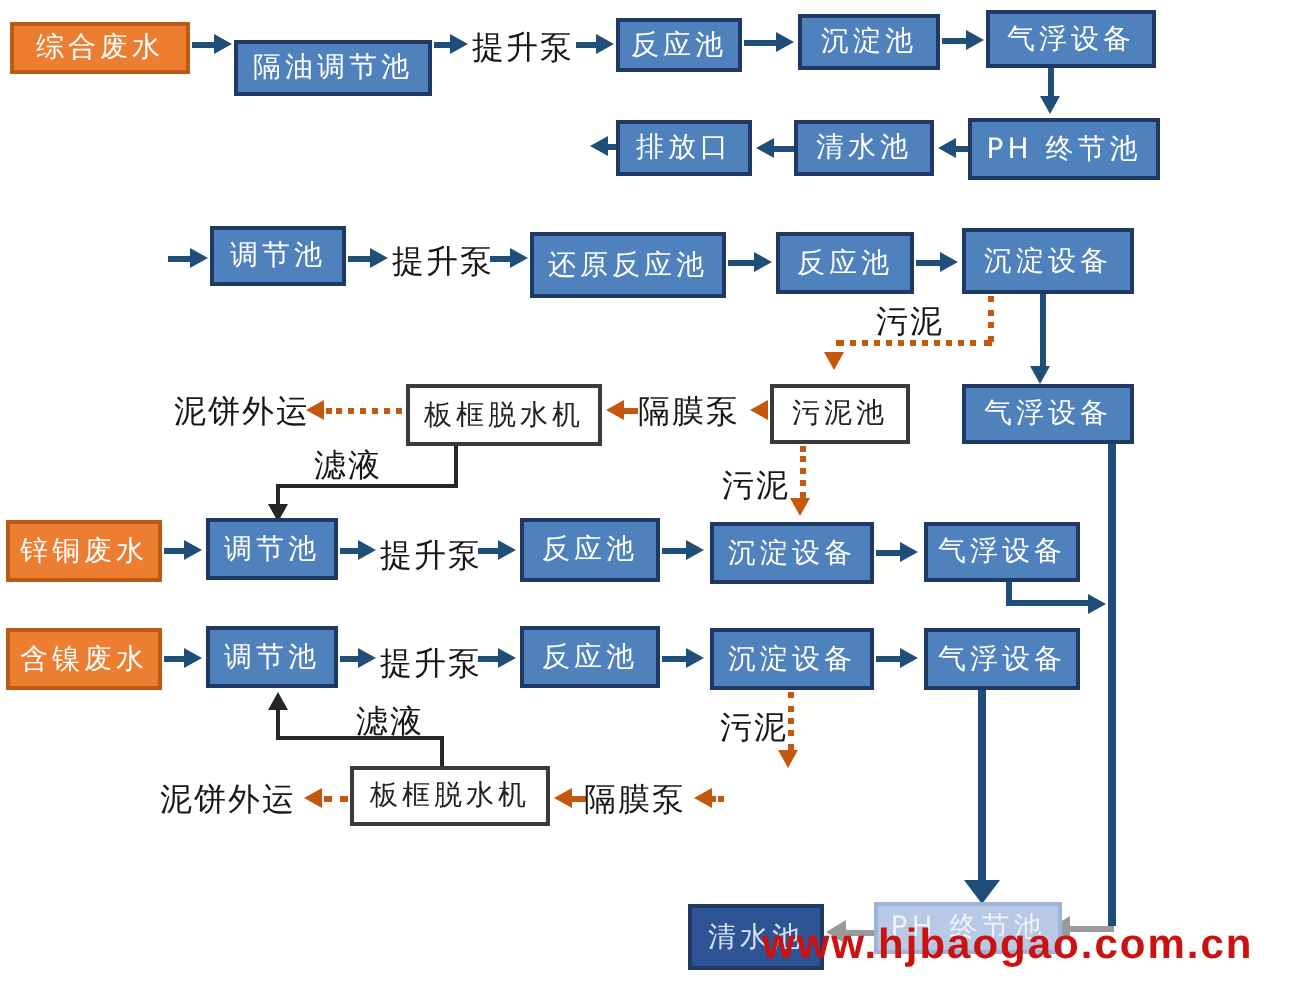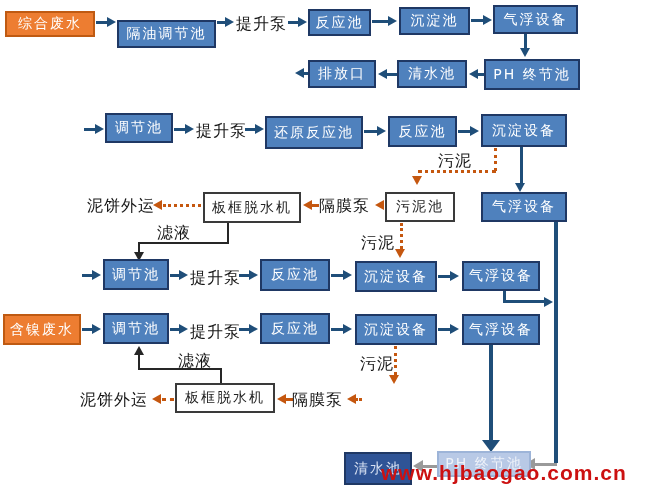--- a/index.html
+++ b/index.html
@@ -155,6 +155,9 @@
   <div class="tri btri-d" style="left:134px;top:252px;"></div>
   <div class="lbl" style="left:157px;top:223px;">滤液</div>
 
+  <div class="box orange" style="left:3px;top:260px;width:78px;height:31px;">
+      <span>锌铜废水</span>
+    </div>
   <div class="hl" style="left:82px;top:274px;width:11px;"></div>
   <div class="tri tri-r" style="left:92px;top:270px;"></div>
   <div class="box blue" style="left:103px;top:259px;width:66px;height:31px;">

